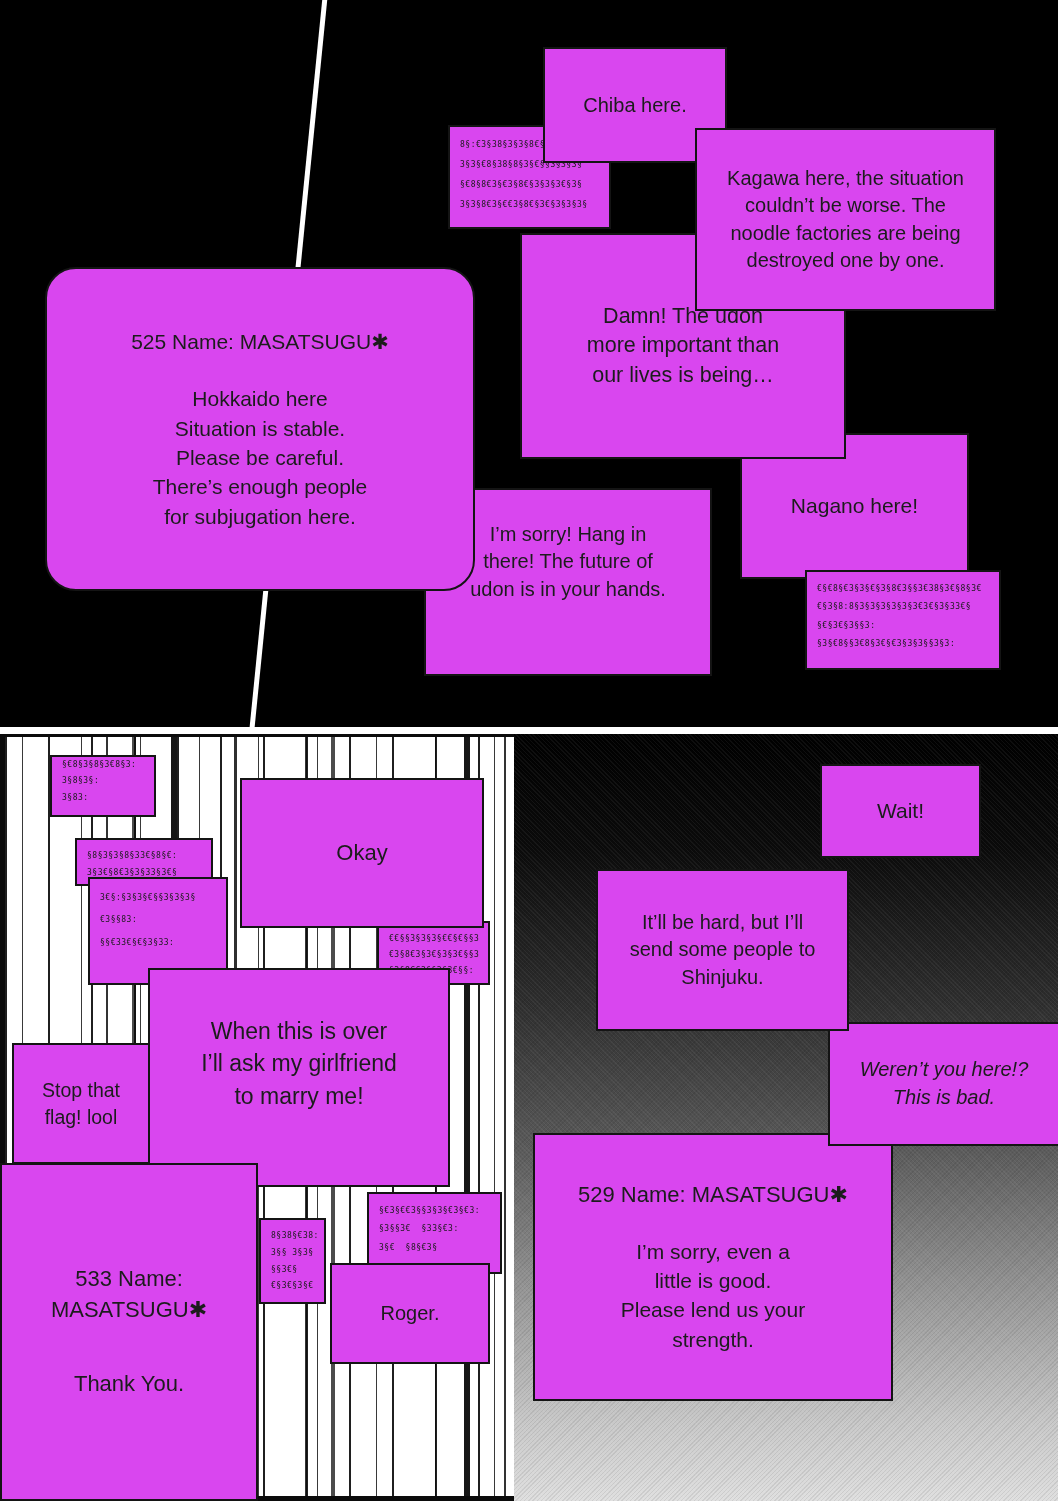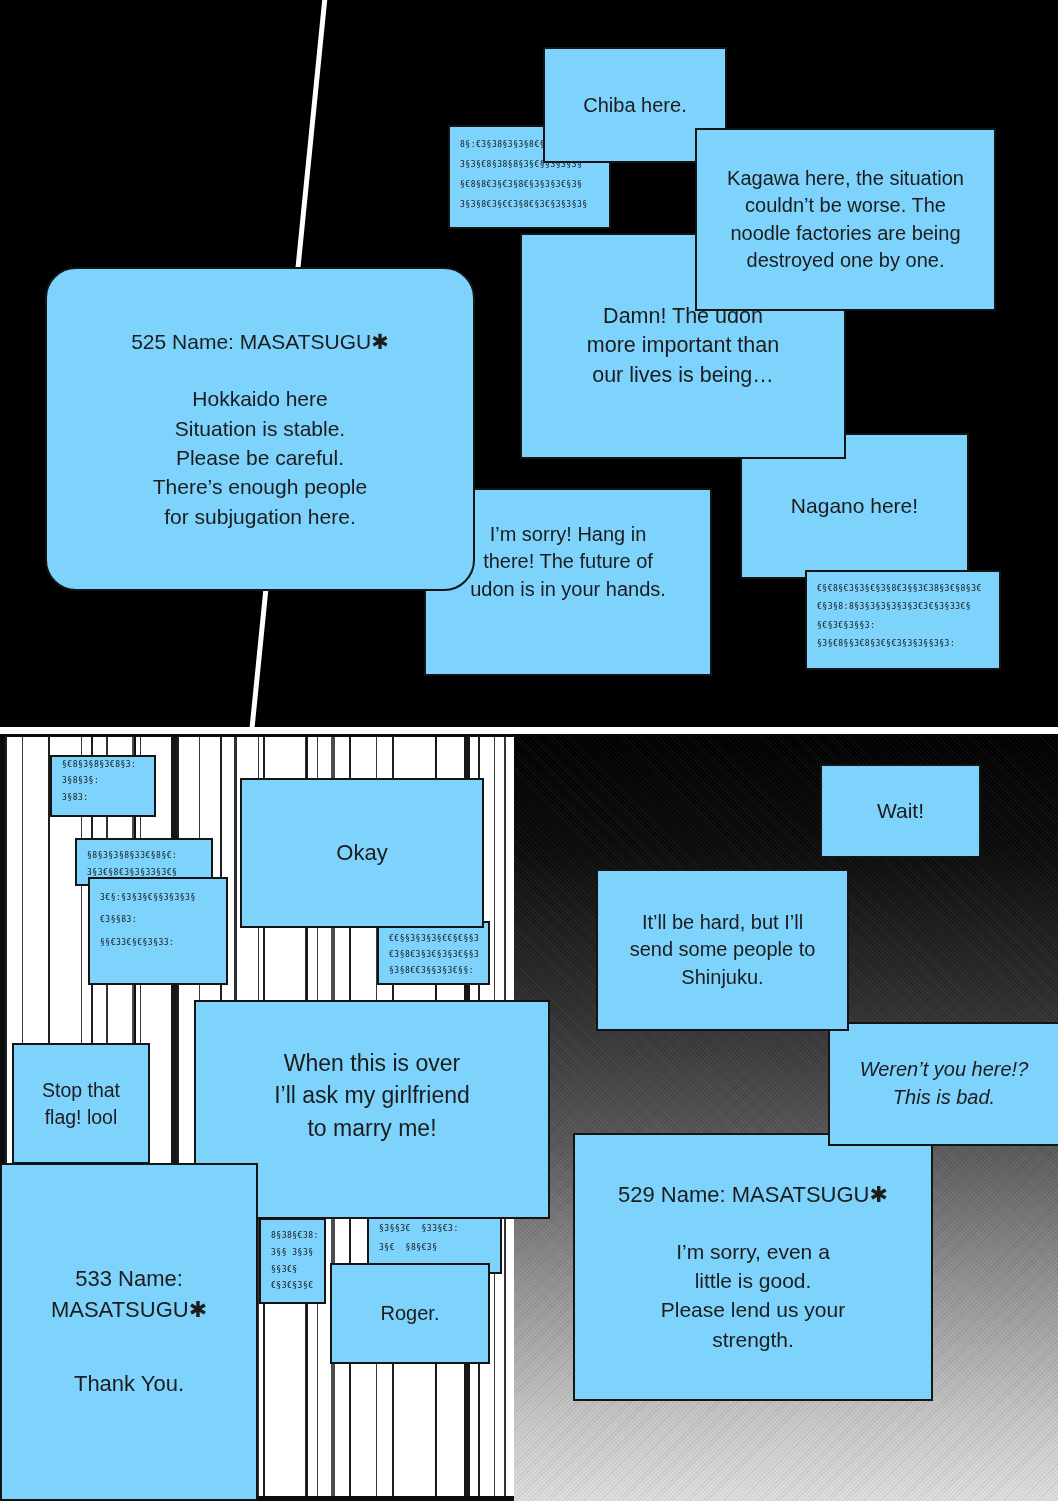--- a/index.html
+++ b/index.html
@@ -25,7 +25,7 @@
       repeating-linear-gradient(45deg, rgba(255,255,255,.05) 0 1px, transparent 1px 3px),
       repeating-linear-gradient(135deg, rgba(0,0,0,.08) 0 1px, transparent 1px 3px);}
   
-  .box{position:absolute;background:#7dd3fc;border:2px solid #141414;box-sizing:border-box;
+  .box{position:absolute;background:#d946ef;border:2px solid #141414;box-sizing:border-box;
        display:flex;flex-direction:column;align-items:center;justify-content:center;
        text-align:center;z-index:2;}
   .t{white-space:pre-line;}

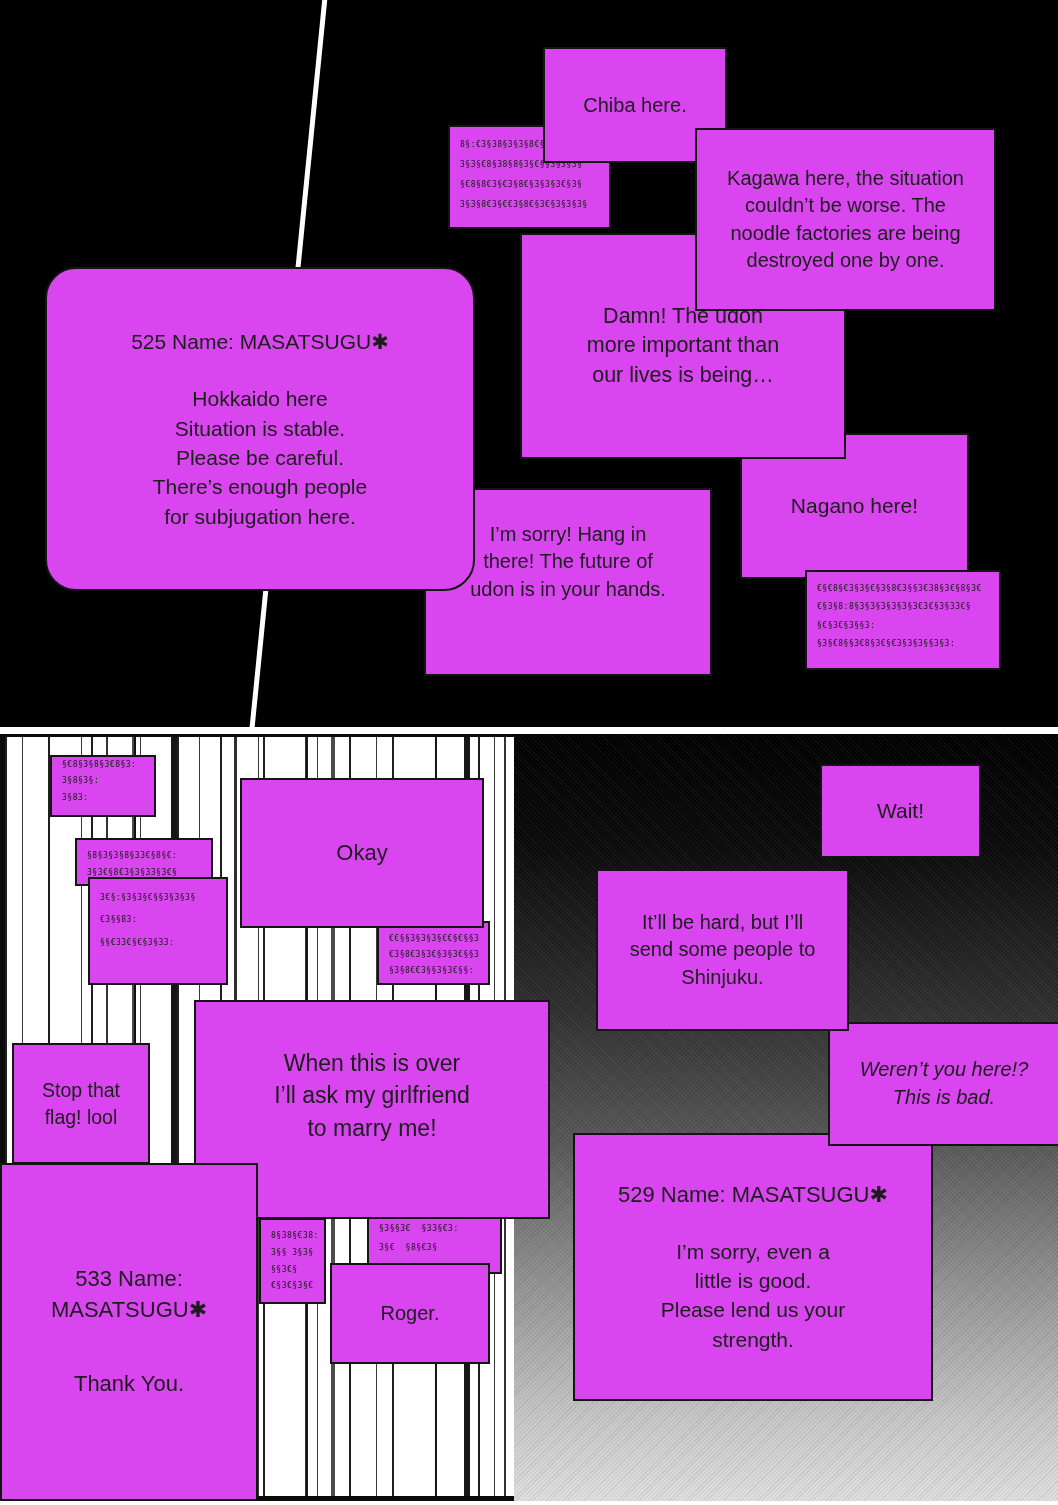--- a/index.html
+++ b/index.html
@@ -124,7 +124,7 @@
 §3§8€€3§§3§3€§§:</span>
   </div>
 
-  <div class="box" style="left:148px;top:1000px;width:356px;height:219px;font-size:23px;line-height:1.4;padding-bottom:28px;z-index:6;margin-left:46px;">
+  <div class="box" style="left:148px;top:968px;width:302px;height:219px;font-size:23px;line-height:1.4;padding-bottom:28px;z-index:6;">
     <span class="t">When this is over
 I’ll ask my girlfriend
 to marry me!</span>

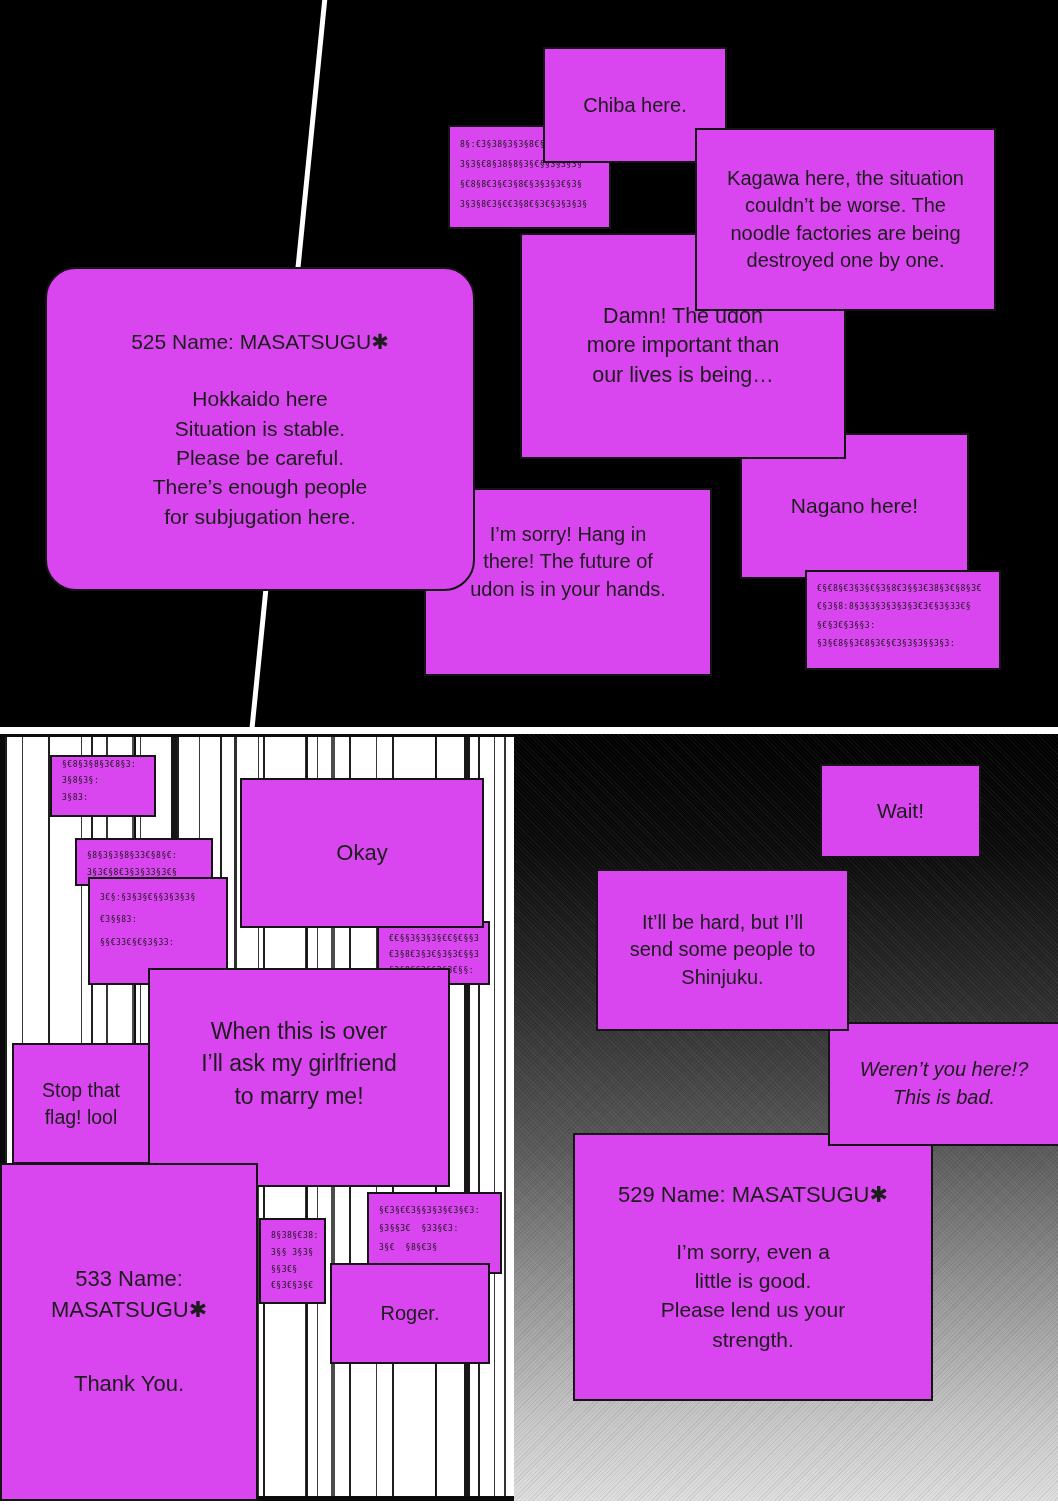--- a/index.html
+++ b/index.html
@@ -172,7 +172,7 @@
 This is bad.</span>
   </div>
 
-  <div class="box" style="left:533px;top:1133px;width:360px;height:268px;font-size:21px;line-height:1.4;z-index:2;margin-left:40px;">
+  <div class="box" style="left:533px;top:1133px;width:360px;height:268px;font-size:21px;line-height:1.4;z-index:2;">
     <span class="title" style="font-size:22px;margin-bottom:26px;">529 Name: MASATSUGU✱</span>
     <span class="body">I’m sorry, even a
 little is good.

